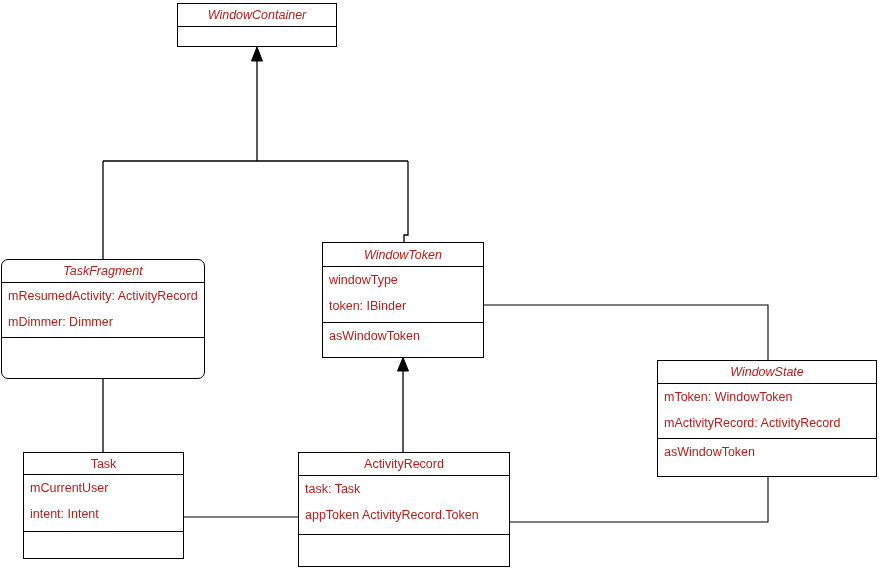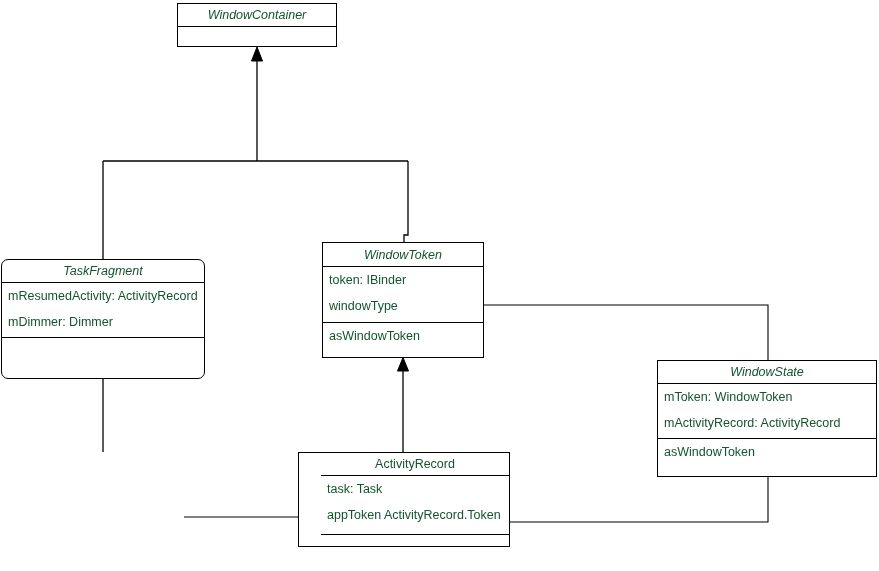--- a/index.html
+++ b/index.html
@@ -13,7 +13,7 @@
     height: 571px;
     background: #ffffff;
     font-family: "Liberation Sans", sans-serif;
-    color: #14532d;
+    color: #b91c1c;
     overflow: hidden;
   }
   .edges {

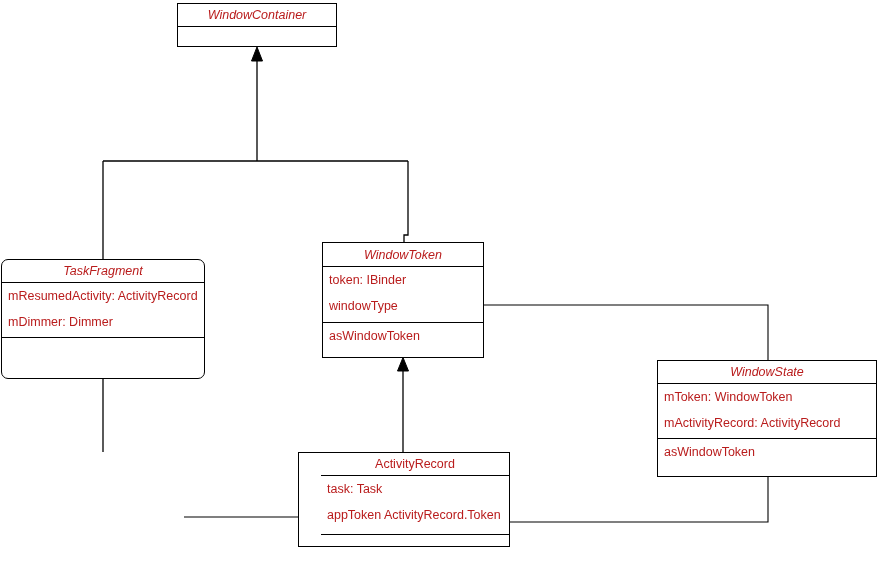--- a/index.html
+++ b/index.html
@@ -107,8 +107,8 @@
   <div class="class-box abstract" style="left:322px; top:242px; width:162px; height:116px;">
     <div class="class-title" style="height:24px;text-align:right;">WindowToken</div>
     <div class="compartment sep" style="height:56px;">
+      <div class="member">windowType</div>
       <div class="member">token: IBinder</div>
-      <div class="member">windowType</div>
     </div>
     <div class="compartment grow">
       <div class="member">asWindowToken</div>

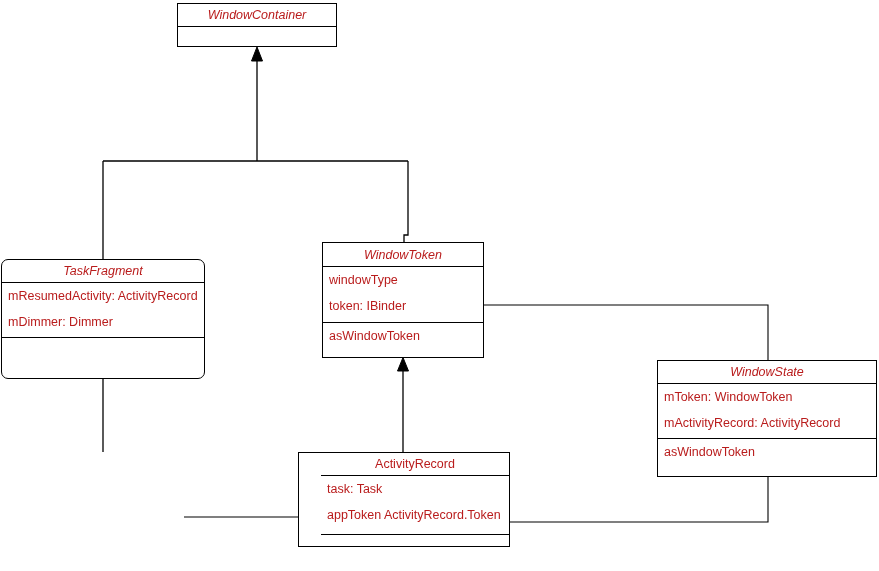--- a/index.html
+++ b/index.html
@@ -126,6 +126,14 @@
     </div>
   </div>
 
+  <div class="class-box" style="left:23px; top:452px; width:161px; height:107px;">
+    <div class="class-title" style="height:22px;">Task</div>
+    <div class="compartment sep" style="height:57px;">
+      <div class="member">mCurrentUser</div>
+      <div class="member">intent: Intent</div>
+    </div>
+    <div class="compartment grow"></div>
+  </div>
 
   <div class="class-box" style="left:298px; top:452px; width:212px; height:95px;padding-left:22px;">
     <div class="class-title" style="height:23px;">ActivityRecord</div>

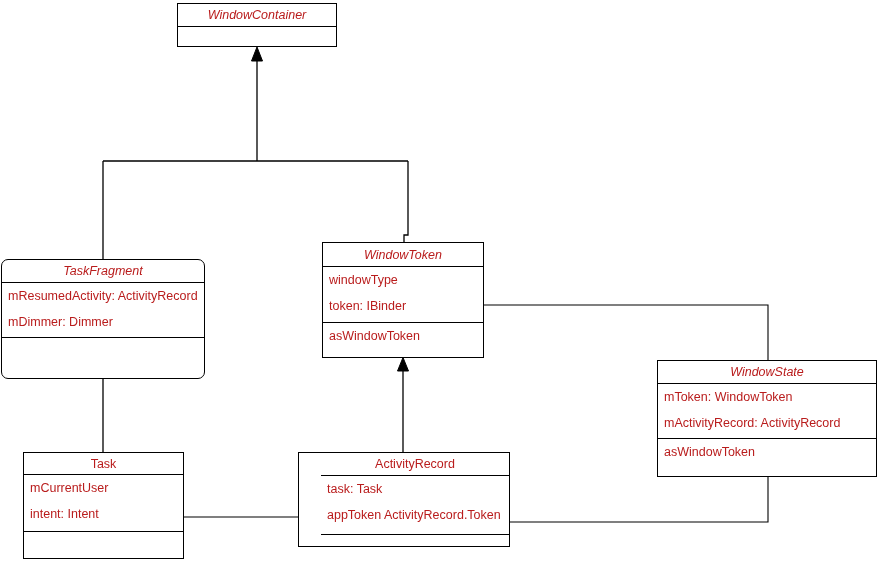--- a/index.html
+++ b/index.html
@@ -135,7 +135,7 @@
     <div class="compartment grow"></div>
   </div>
 
-  <div class="class-box" style="left:298px; top:452px; width:212px; height:95px;padding-left:22px;">
+  <div class="class-box" style="left:298px; top:452px; width:212px; height:115px;">
     <div class="class-title" style="height:23px;">ActivityRecord</div>
     <div class="compartment sep" style="height:59px;">
       <div class="member">task: Task</div>

